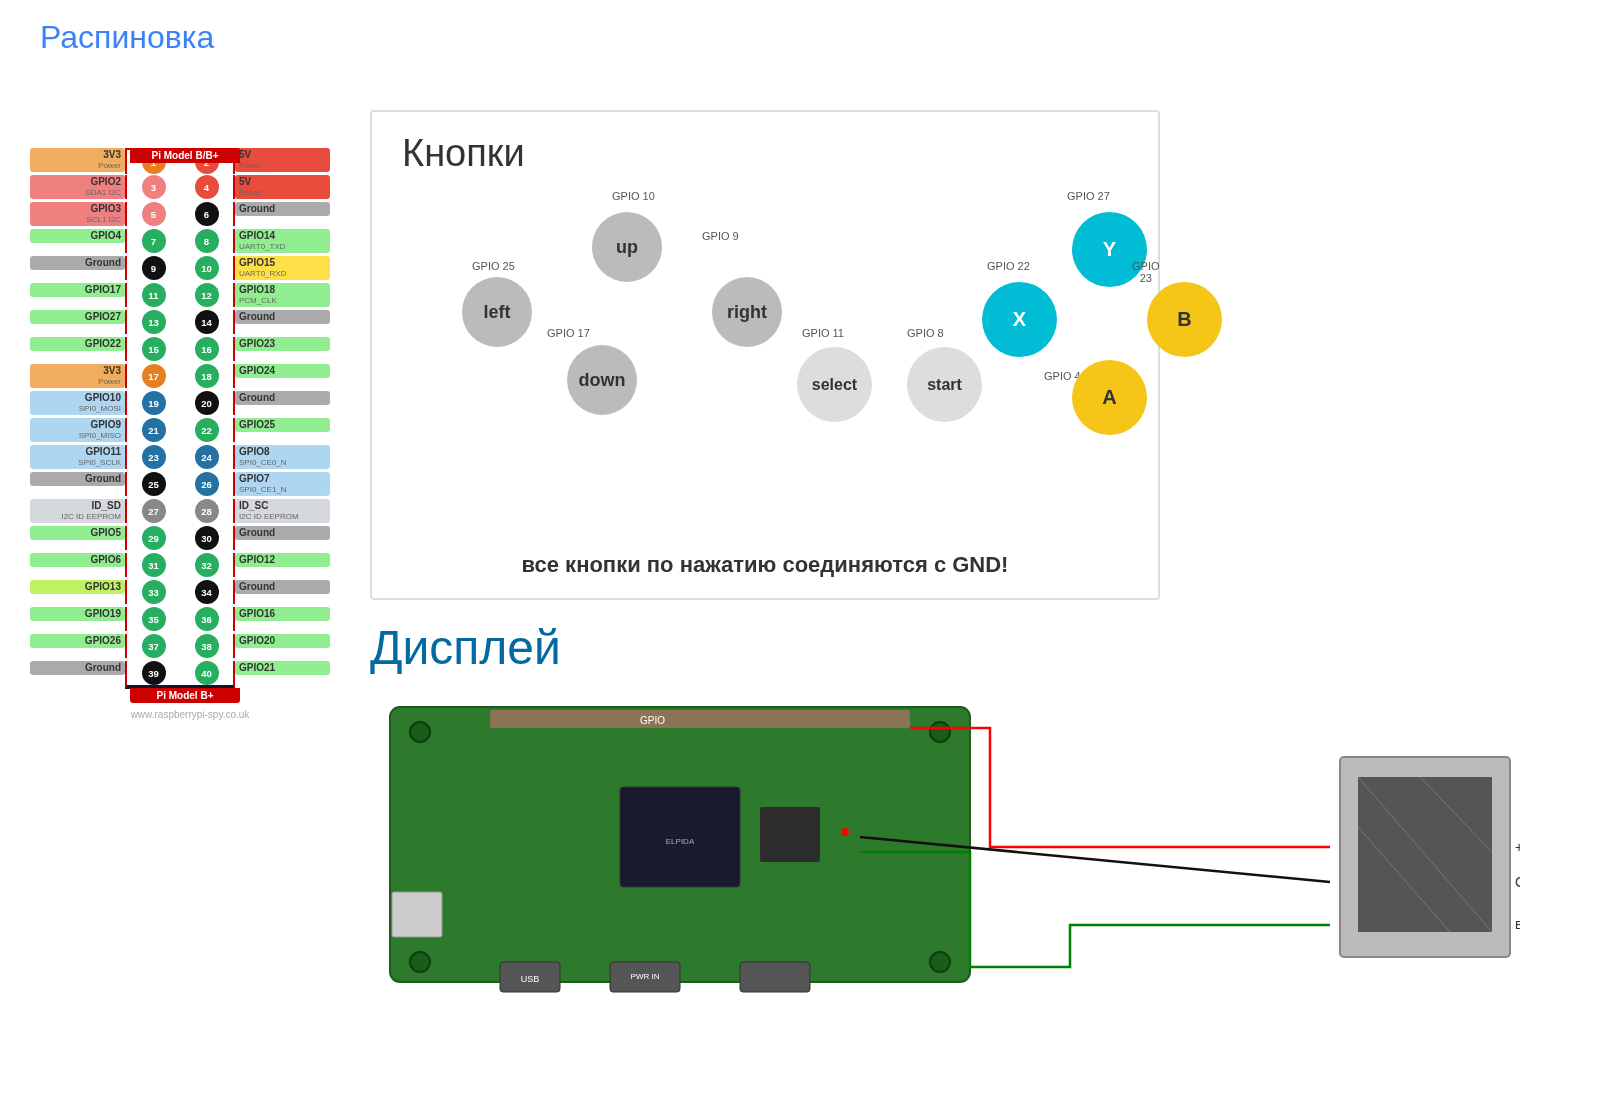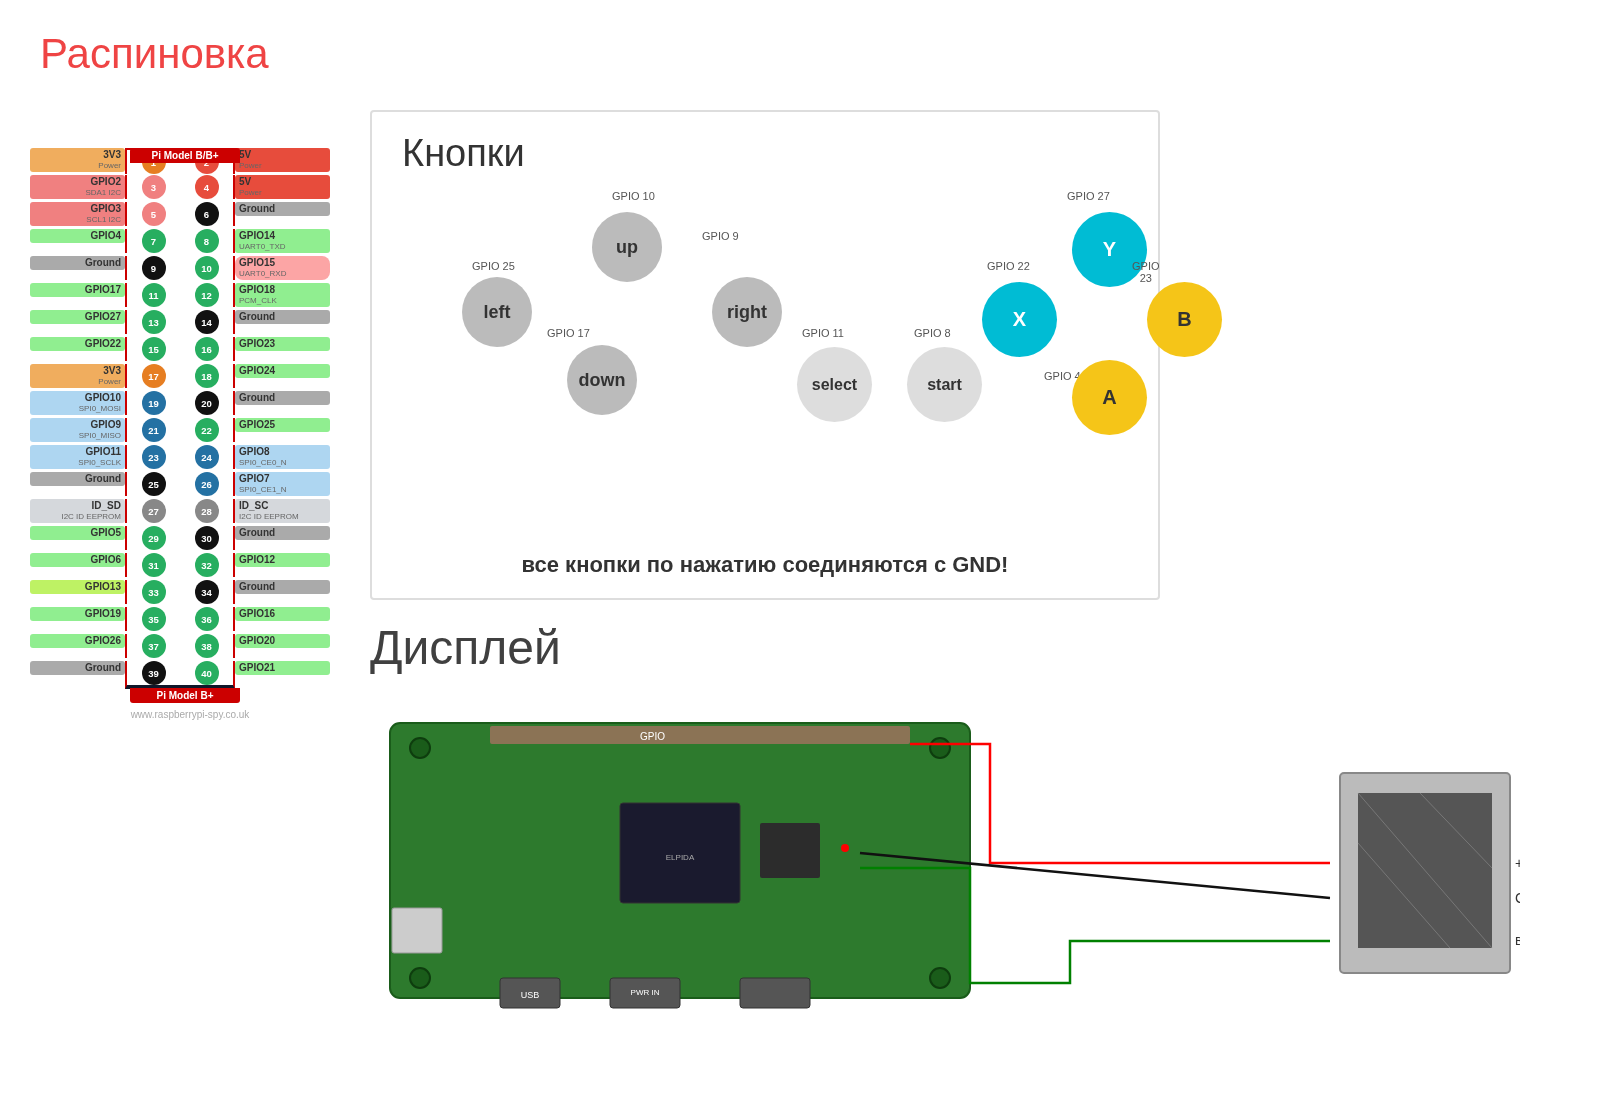--- a/index.html
+++ b/index.html
@@ -14,11 +14,11 @@
 
     .page-title {
       position: absolute;
-      top: 30px;
+      top: 19px;
       left: 40px;
-      font-size: 42px;
+      font-size: 32px;
       font-weight: normal;
-      color: #ef4444;
+      color: #3b82f6;
     }
 
     

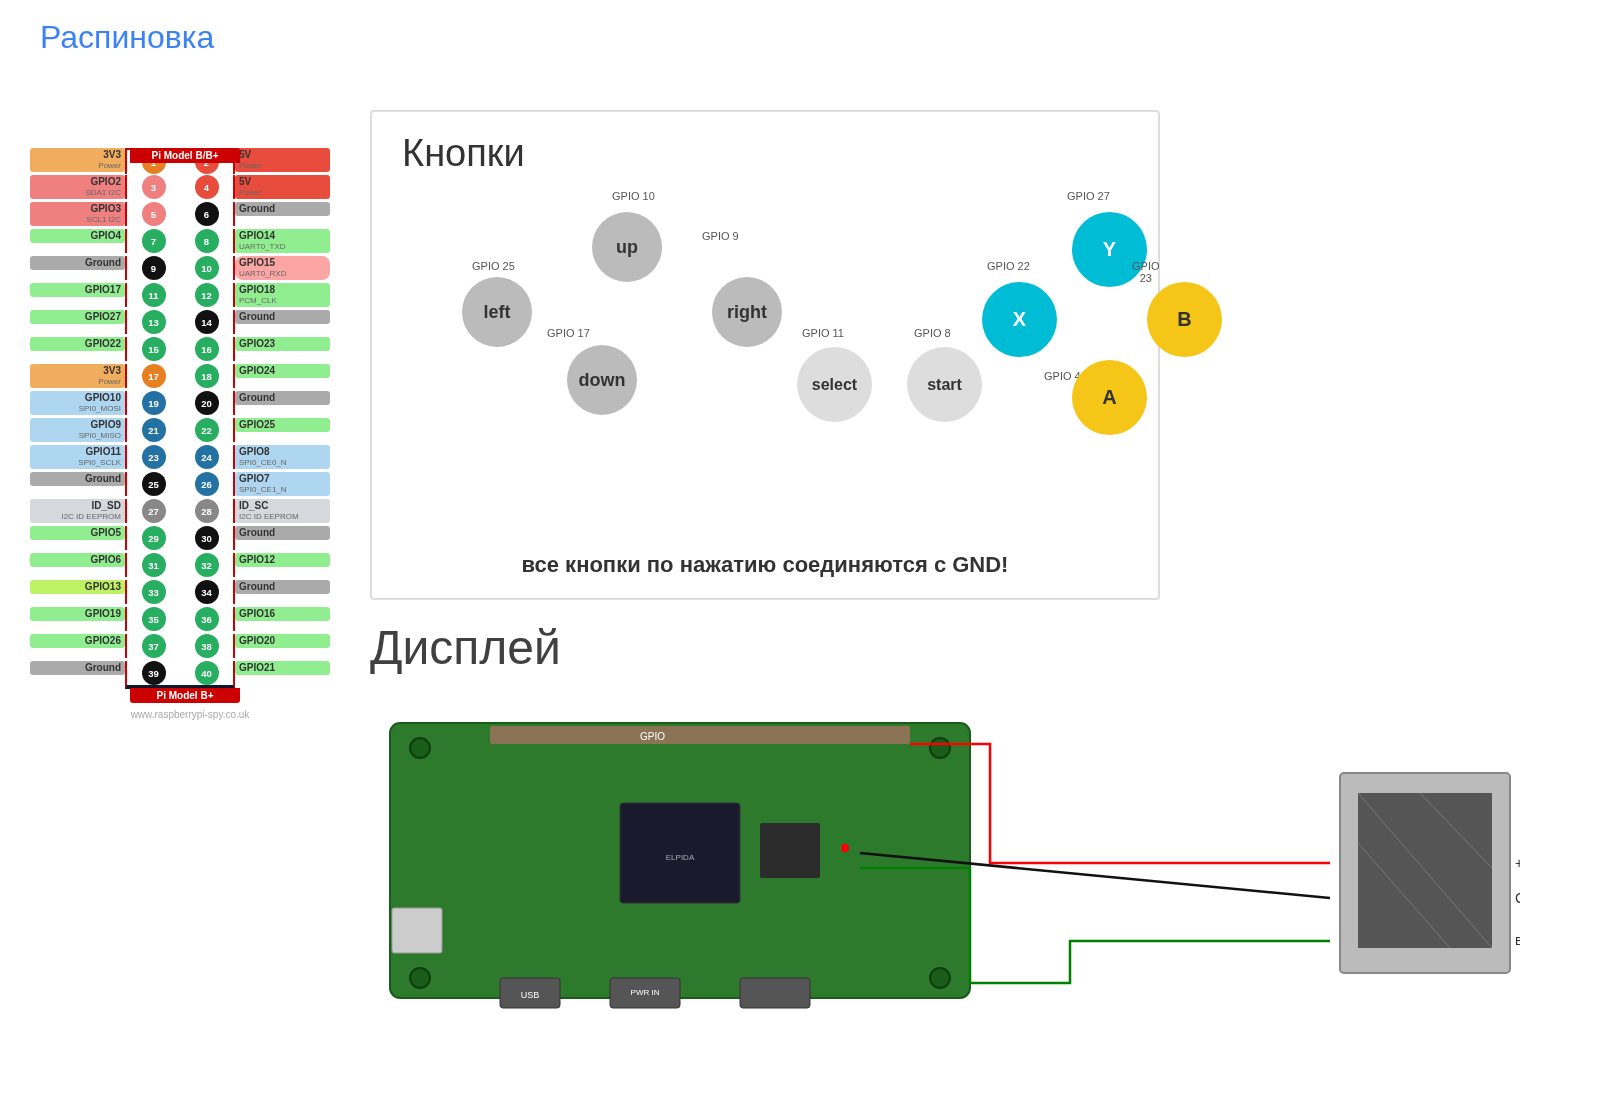--- a/index.html
+++ b/index.html
@@ -240,7 +240,7 @@
         <div class="pc bg-black">9</div>
         <div class="pc bg-green">10</div>
       </div>
-      <div class="lbl-right" style="background:#fca5a5; border-radius:8px; padding:1px 4px;">
+      <div class="lbl-right" style="background:#fde047; border-radius:3px; padding:1px 4px;">
         <span class="ml">GPIO15</span>
         <span class="sl">UART0_RXD</span>
       </div>

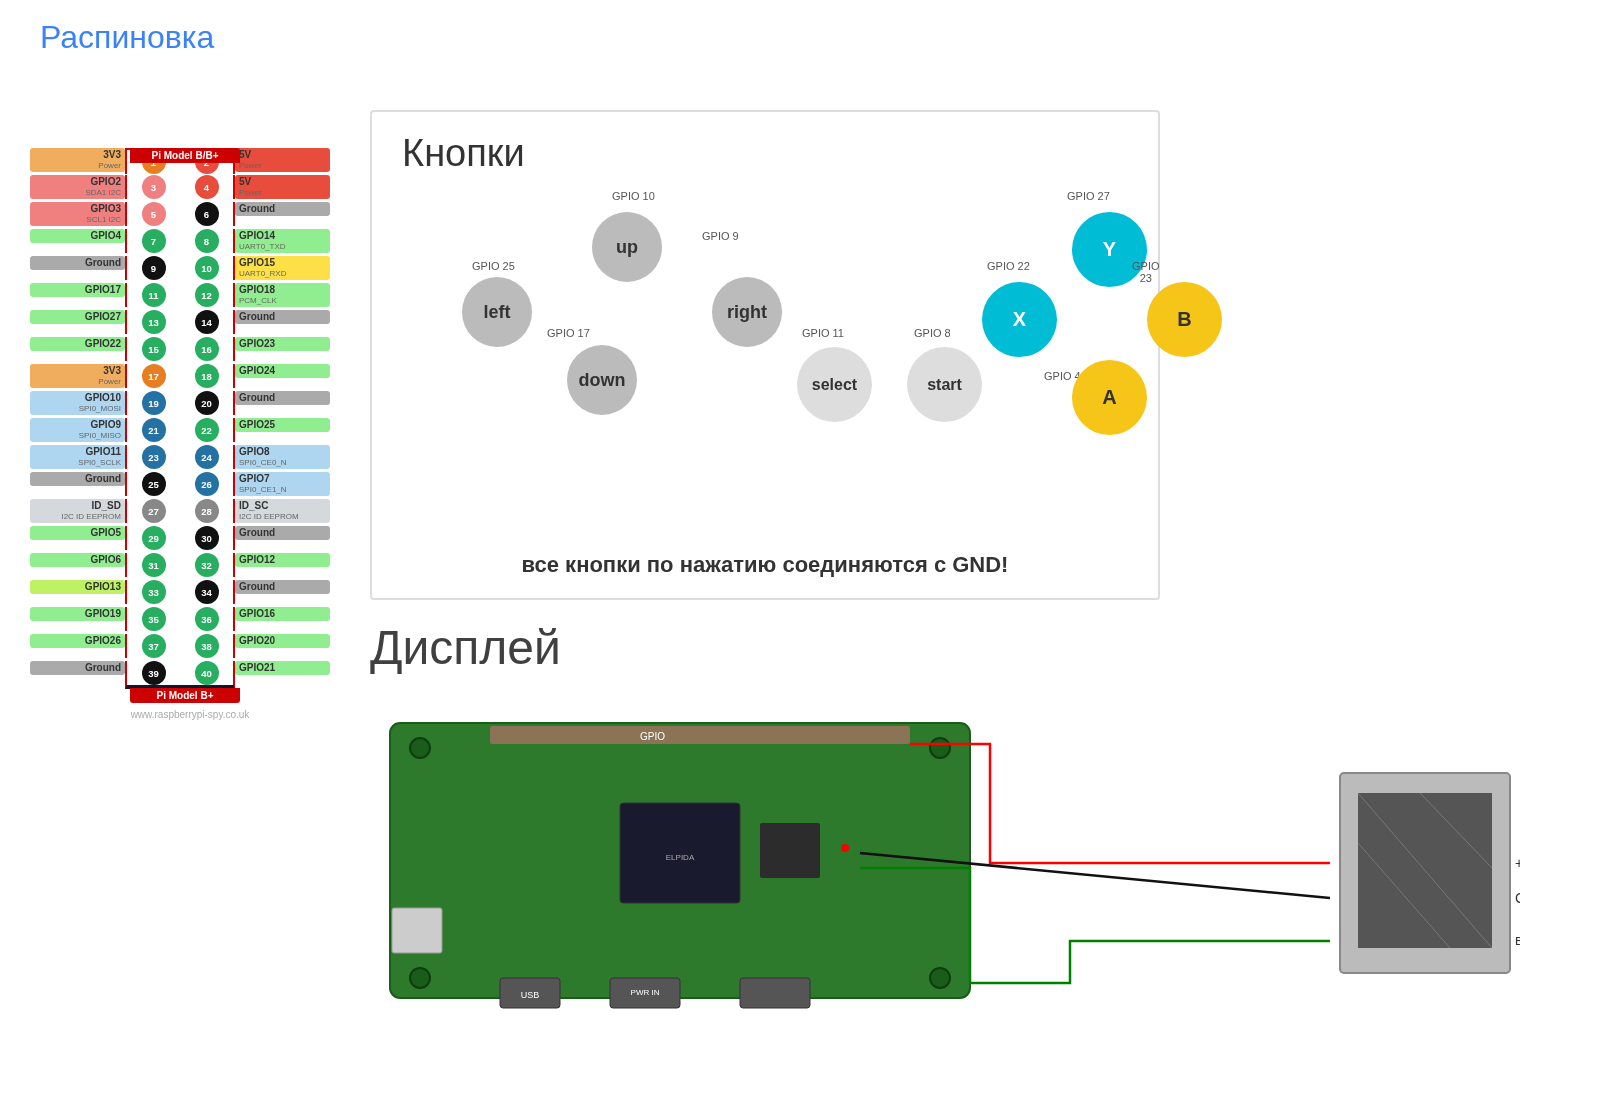--- a/index.html
+++ b/index.html
@@ -480,7 +480,7 @@
   <div class="btn-label" style="top:215px; left:430px;">GPIO 11</div>
   <div class="btn-circle" style="width:75px;height:75px;top:235px;left:425px;font-size:16px;background:#ddd;">select</div>
 
-  <div class="btn-label" style="top:215px; left:535px;margin-left:7px;">GPIO 8</div>
+  <div class="btn-label" style="top:215px; left:535px;">GPIO 8</div>
   <div class="btn-circle" style="width:75px;height:75px;top:235px;left:535px;font-size:16px;background:#ddd;">start</div>
 
   <div class="btn-label" style="top:148px; left:615px;">GPIO 22</div>

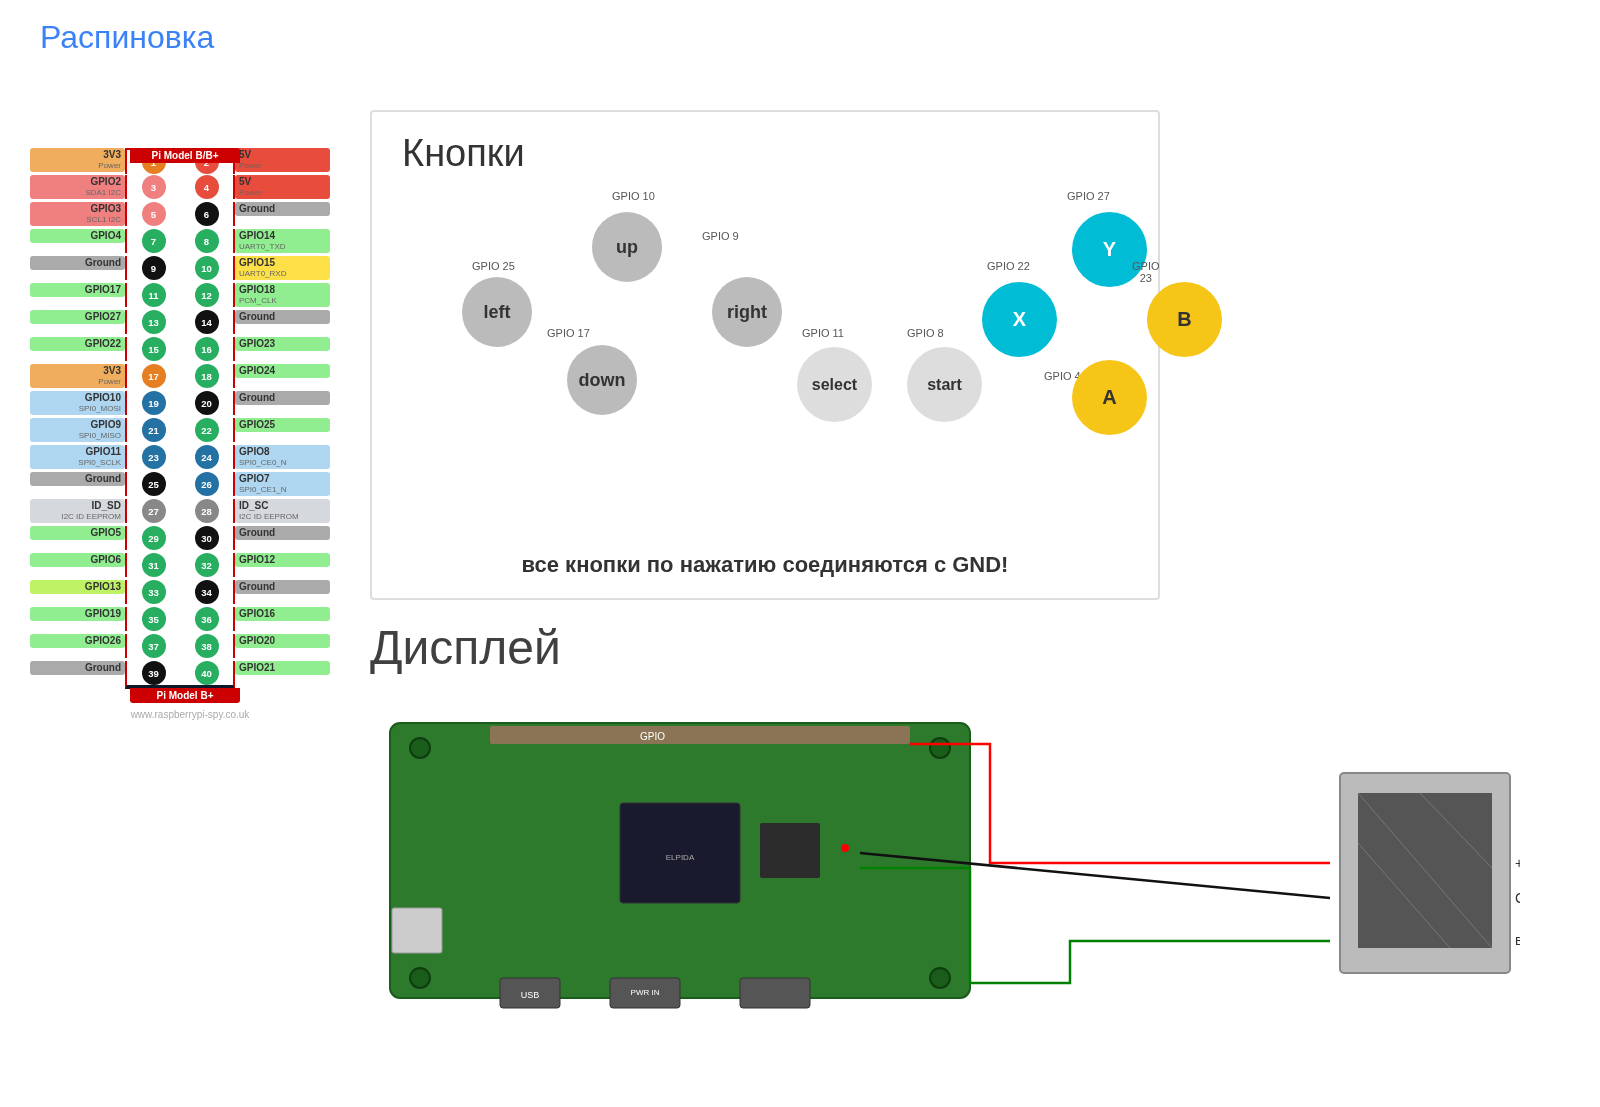--- a/index.html
+++ b/index.html
@@ -153,8 +153,8 @@
 
     .display-title {
       font-size: 48px;
-      color: #404040;
-      margin-bottom: 18px;
+      color: #0369a1;
+      margin-bottom: 2px;
     }
 
     .display-board-area {

